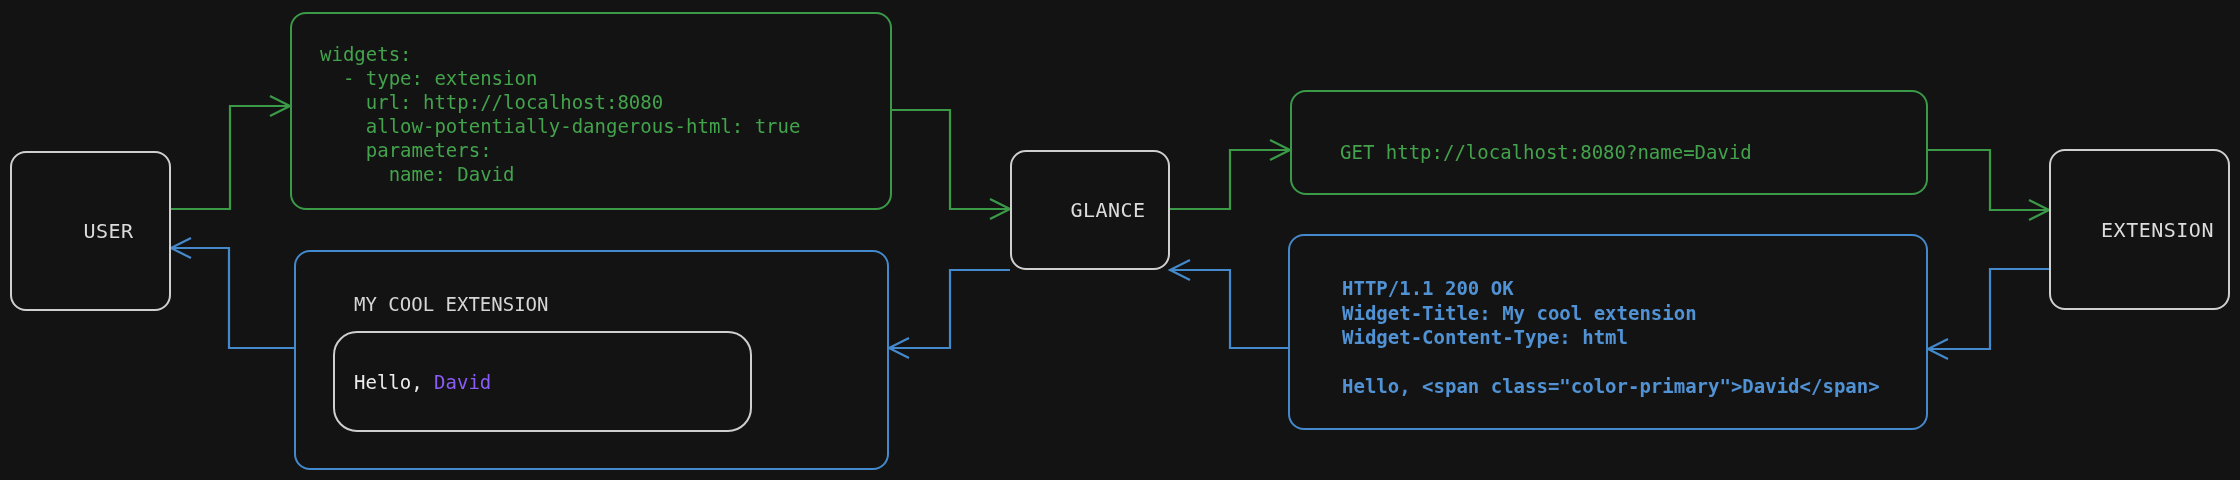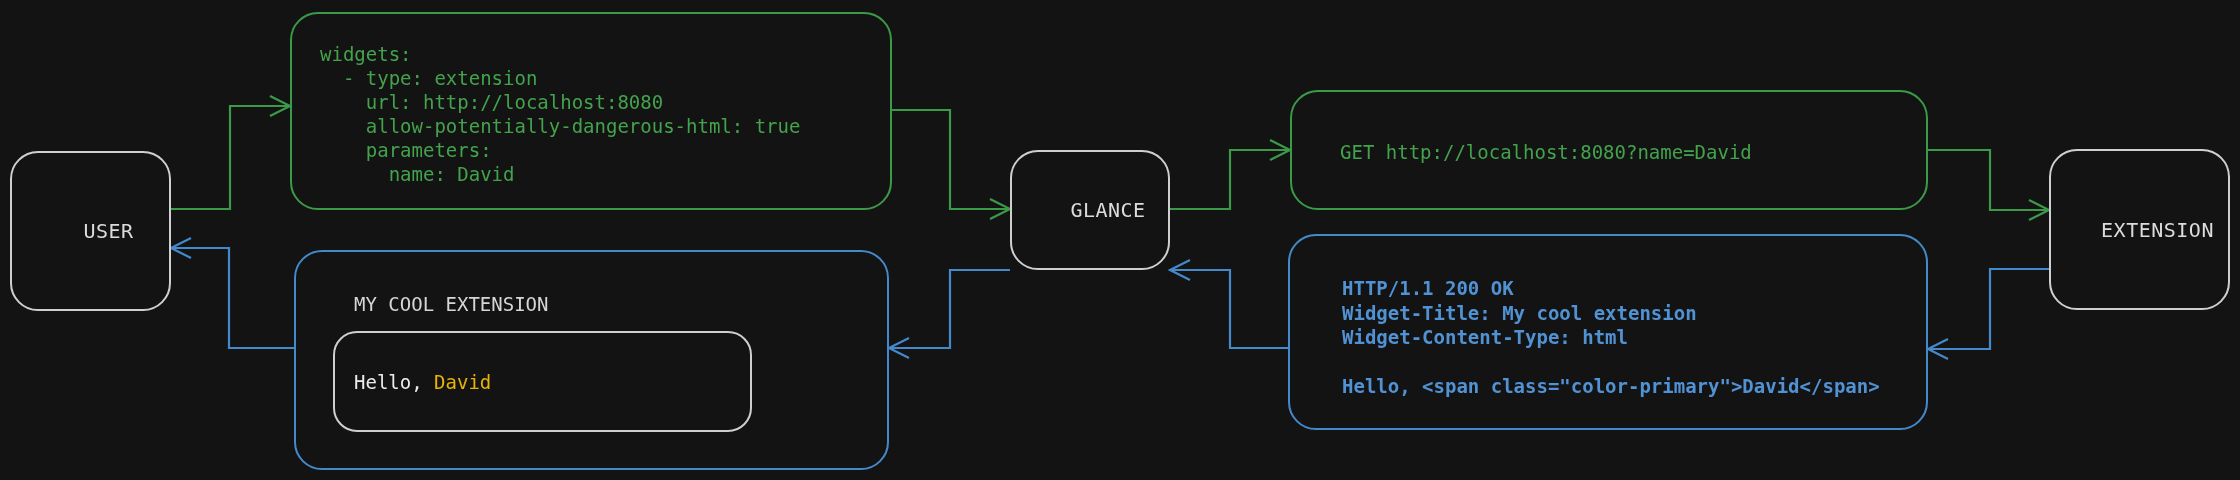--- a/index.html
+++ b/index.html
@@ -30,7 +30,7 @@
   .box {
     position: absolute;
     box-sizing: border-box;
-    border-radius: 28px;
+    border-radius: 16px;
     background: transparent;
   }
   .node {

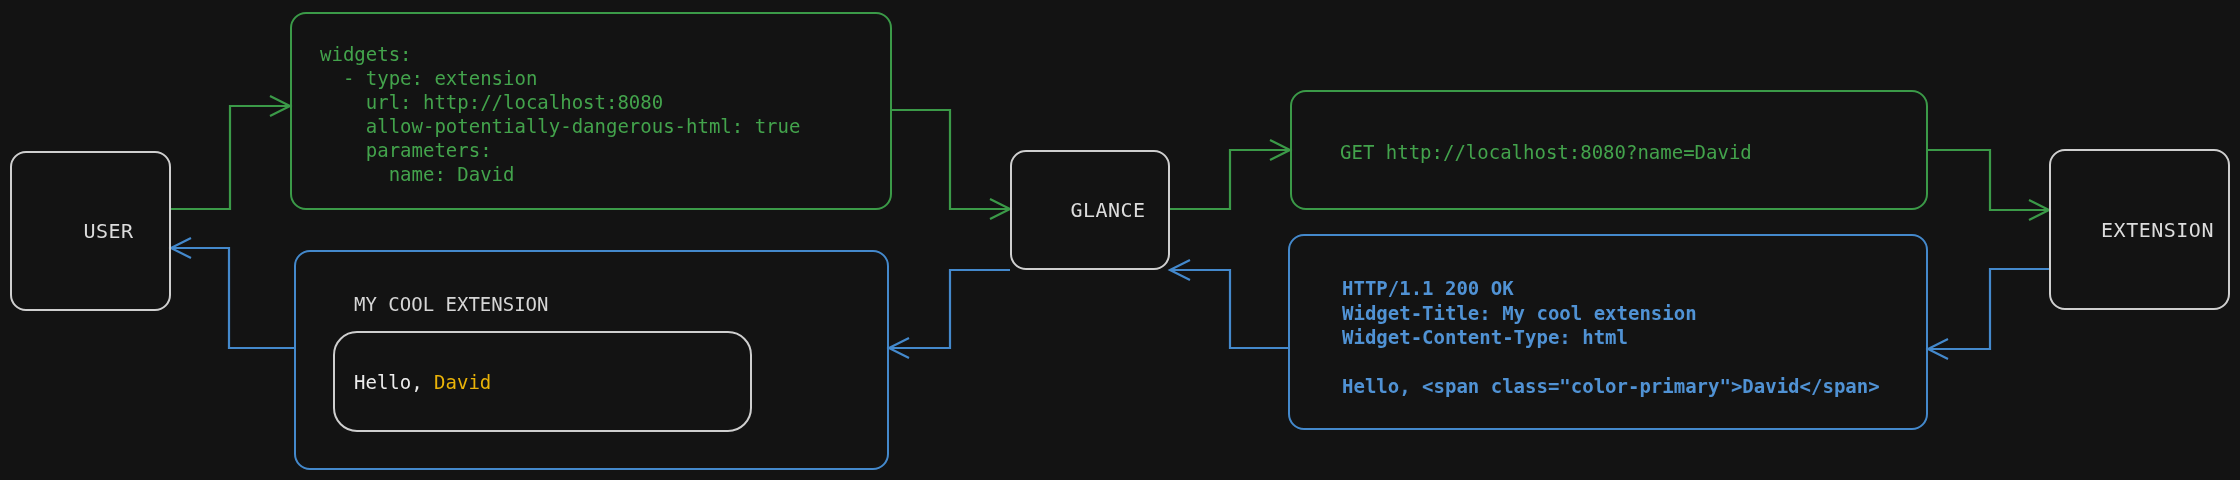--- a/index.html
+++ b/index.html
@@ -63,7 +63,7 @@
   #user-box      { left: 10px;   top: 151px; width: 161px; height: 160px; }
   #config-box    { left: 290px;  top: 12px;  width: 602px; height: 198px; }
   #glance-box    { left: 1010px; top: 150px; width: 160px; height: 120px; }
-  #get-box       { left: 1290px; top: 90px;  width: 638px; height: 120px; }
+  #get-box       { left: 1290px; top: 90px;  width: 638px; height: 105px; }
   #extension-box { left: 2049px; top: 149px; width: 181px; height: 161px; }
   #response-box  { left: 1288px; top: 234px; width: 640px; height: 196px; font-weight: bold; }
   #widget-box    { left: 294px;  top: 250px; width: 595px; height: 220px; }

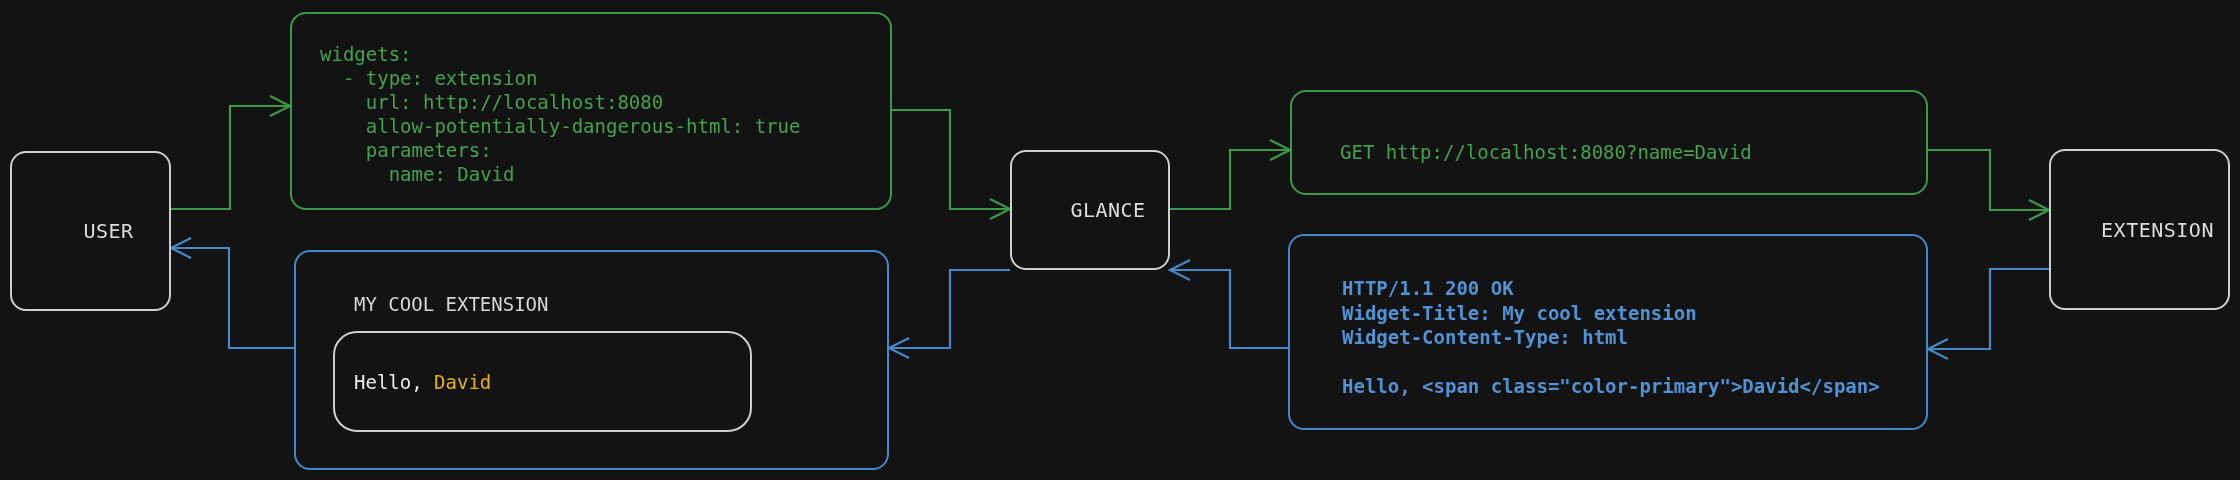--- a/index.html
+++ b/index.html
@@ -89,7 +89,7 @@
   }
   #widget-box .greeting { left: 58px; top: 118px; }
   .greeting .hello { color: #ececec; }
-  .greeting .name  { color: #eab308; }
+  .greeting .name  { color: #8b5cf6; }
 </style>
 </head>
 <body>

